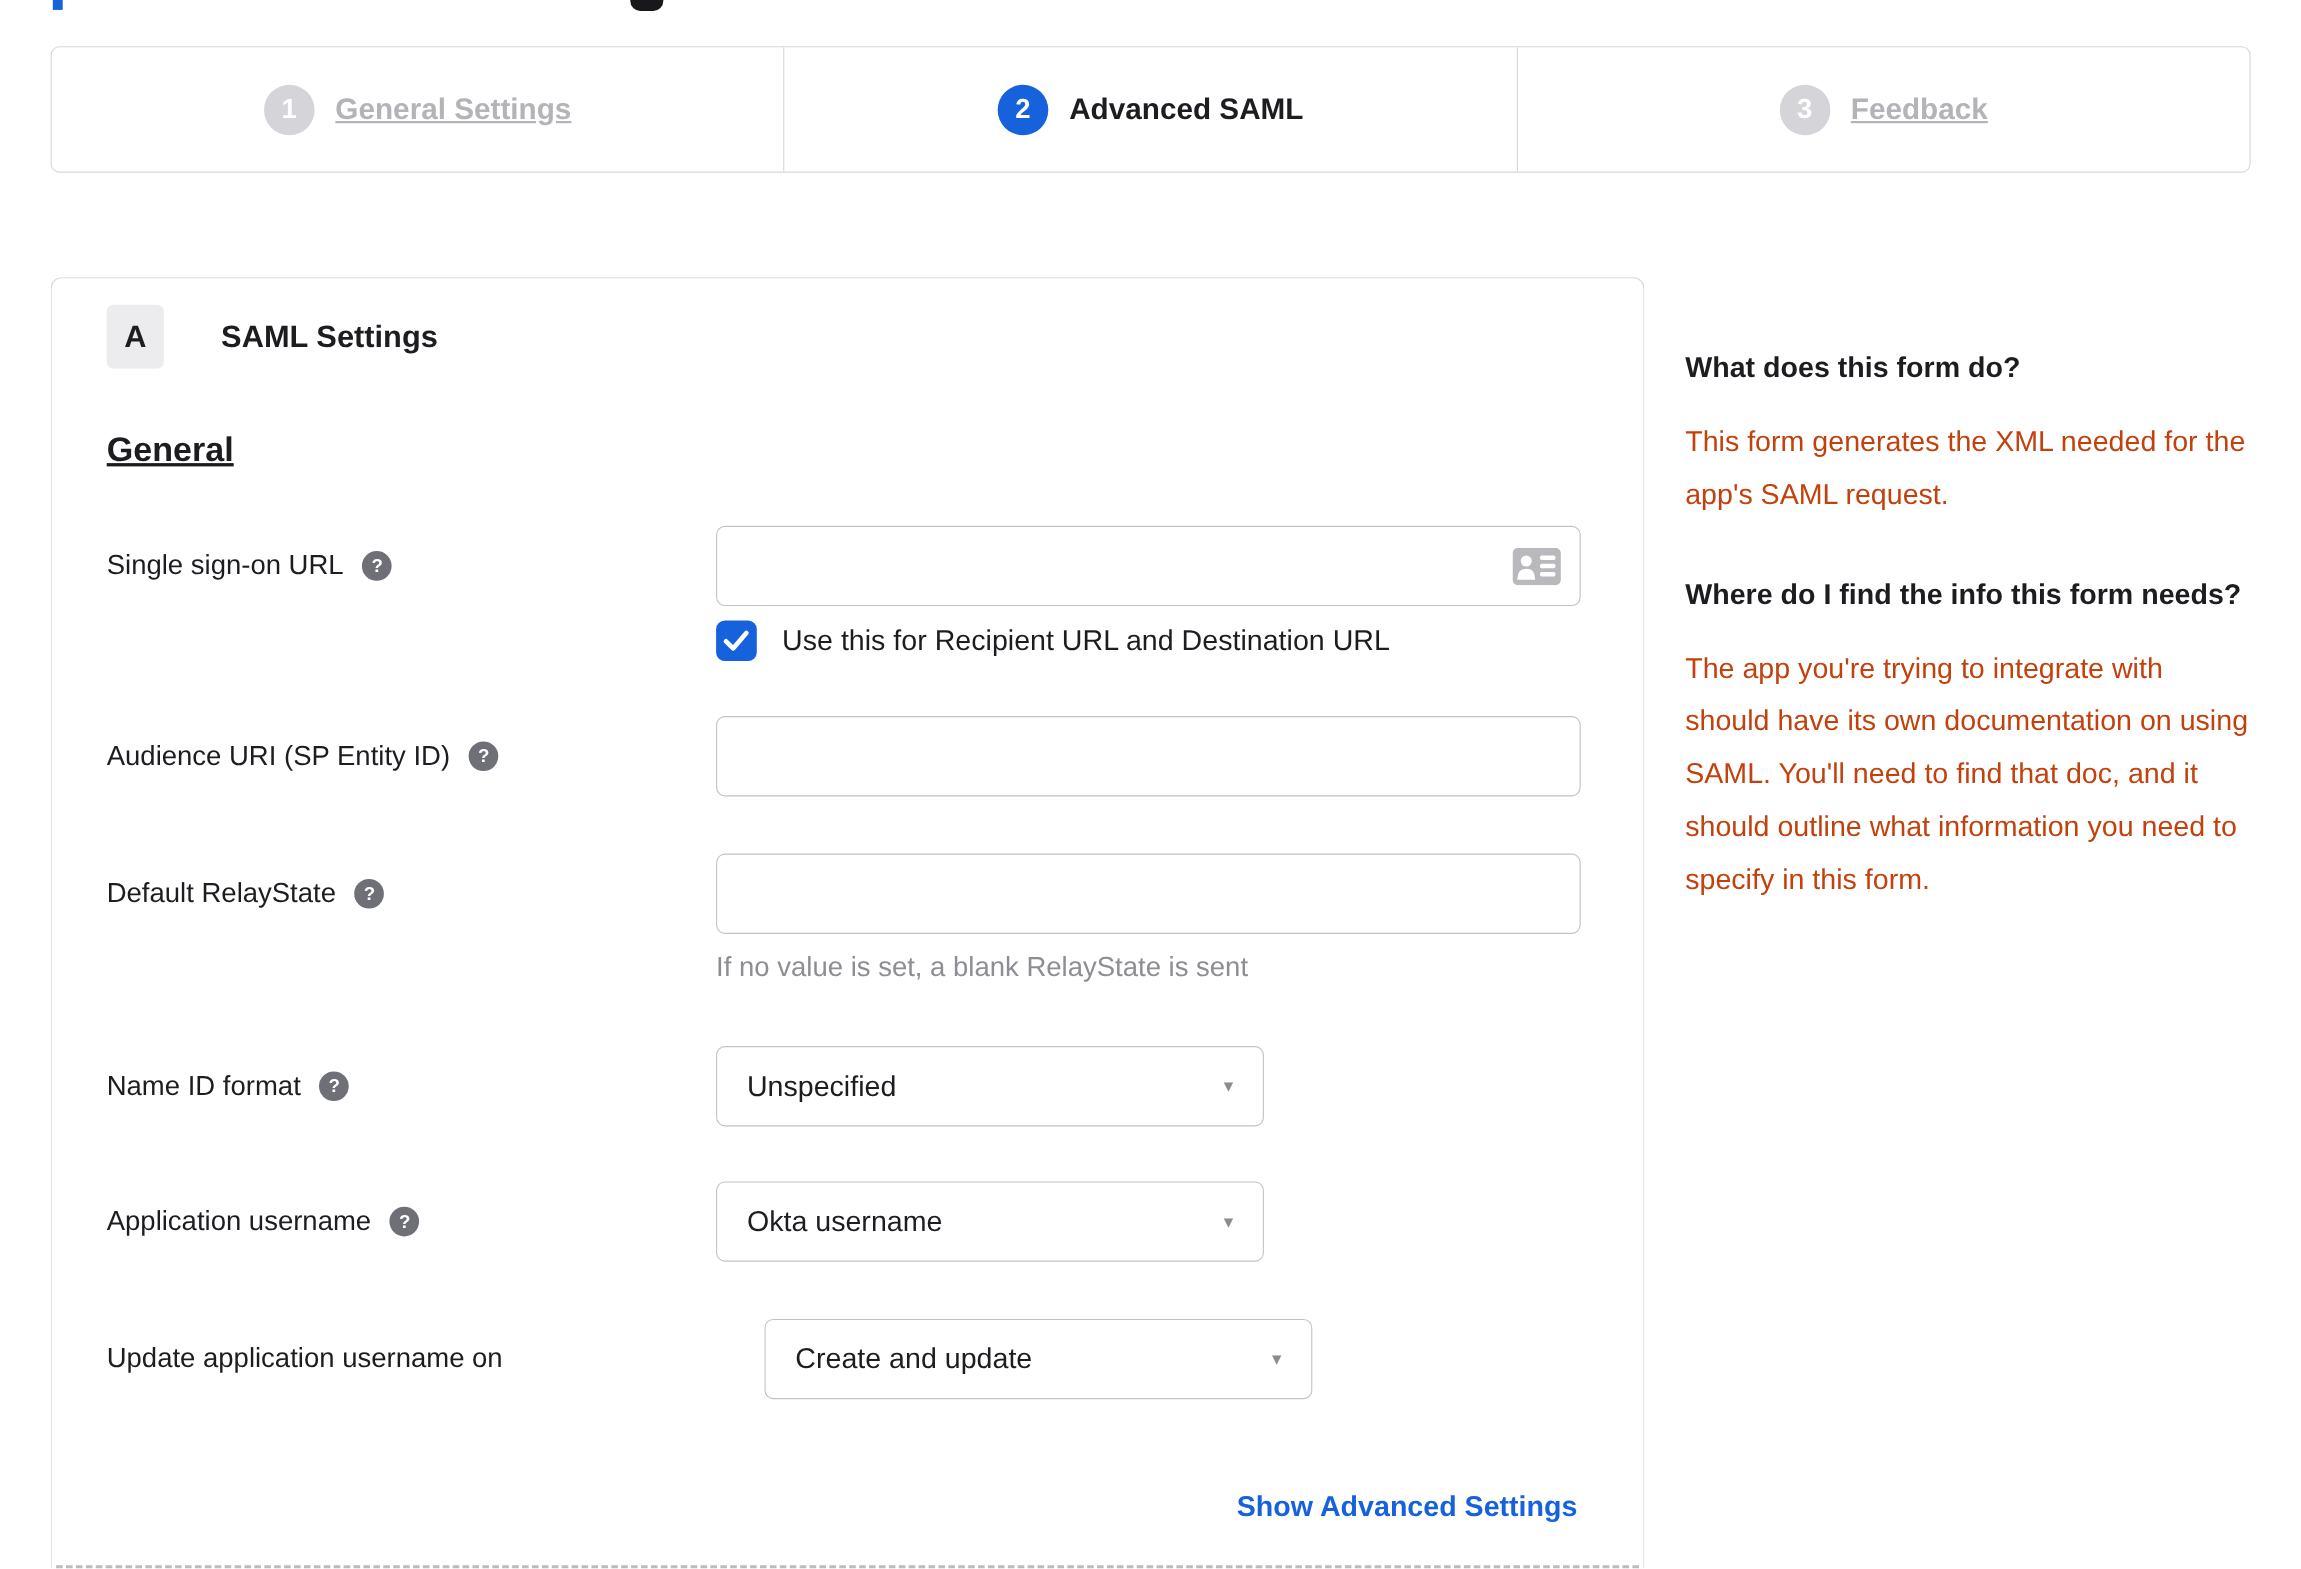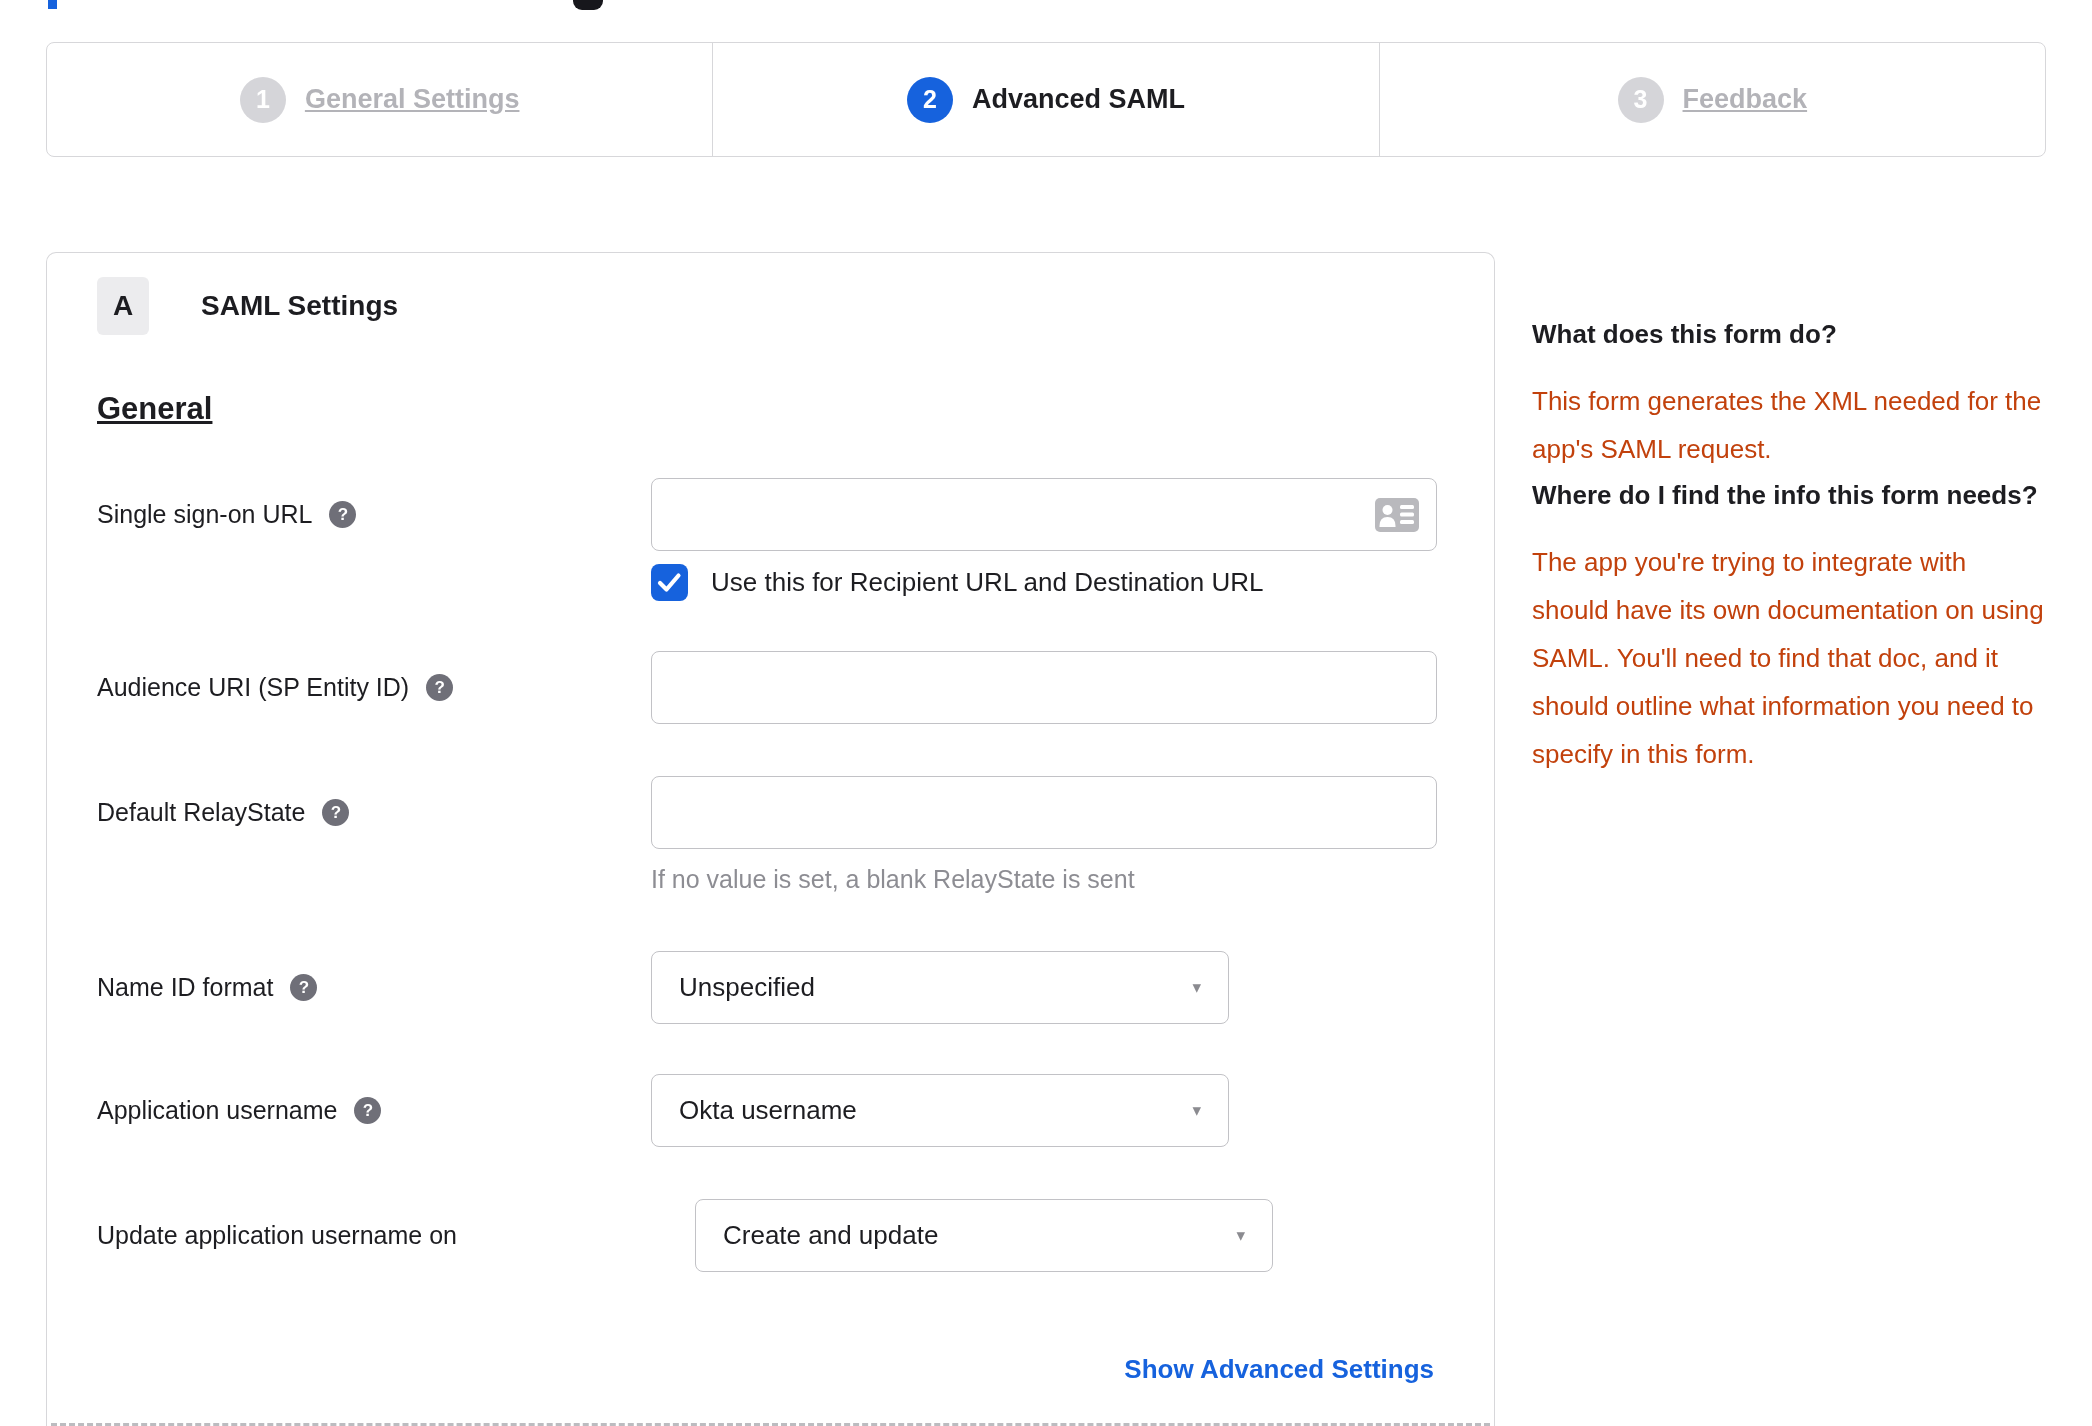--- a/index.html
+++ b/index.html
@@ -159,7 +159,7 @@
     margin-top: 20px;
     font-size: 26px; color: #c2410c; line-height: 48px;
   }
-  .sidebar-section2 { }
+  .sidebar-section2 { margin-top: 45px; }
 </style>
 </head>
 <body>

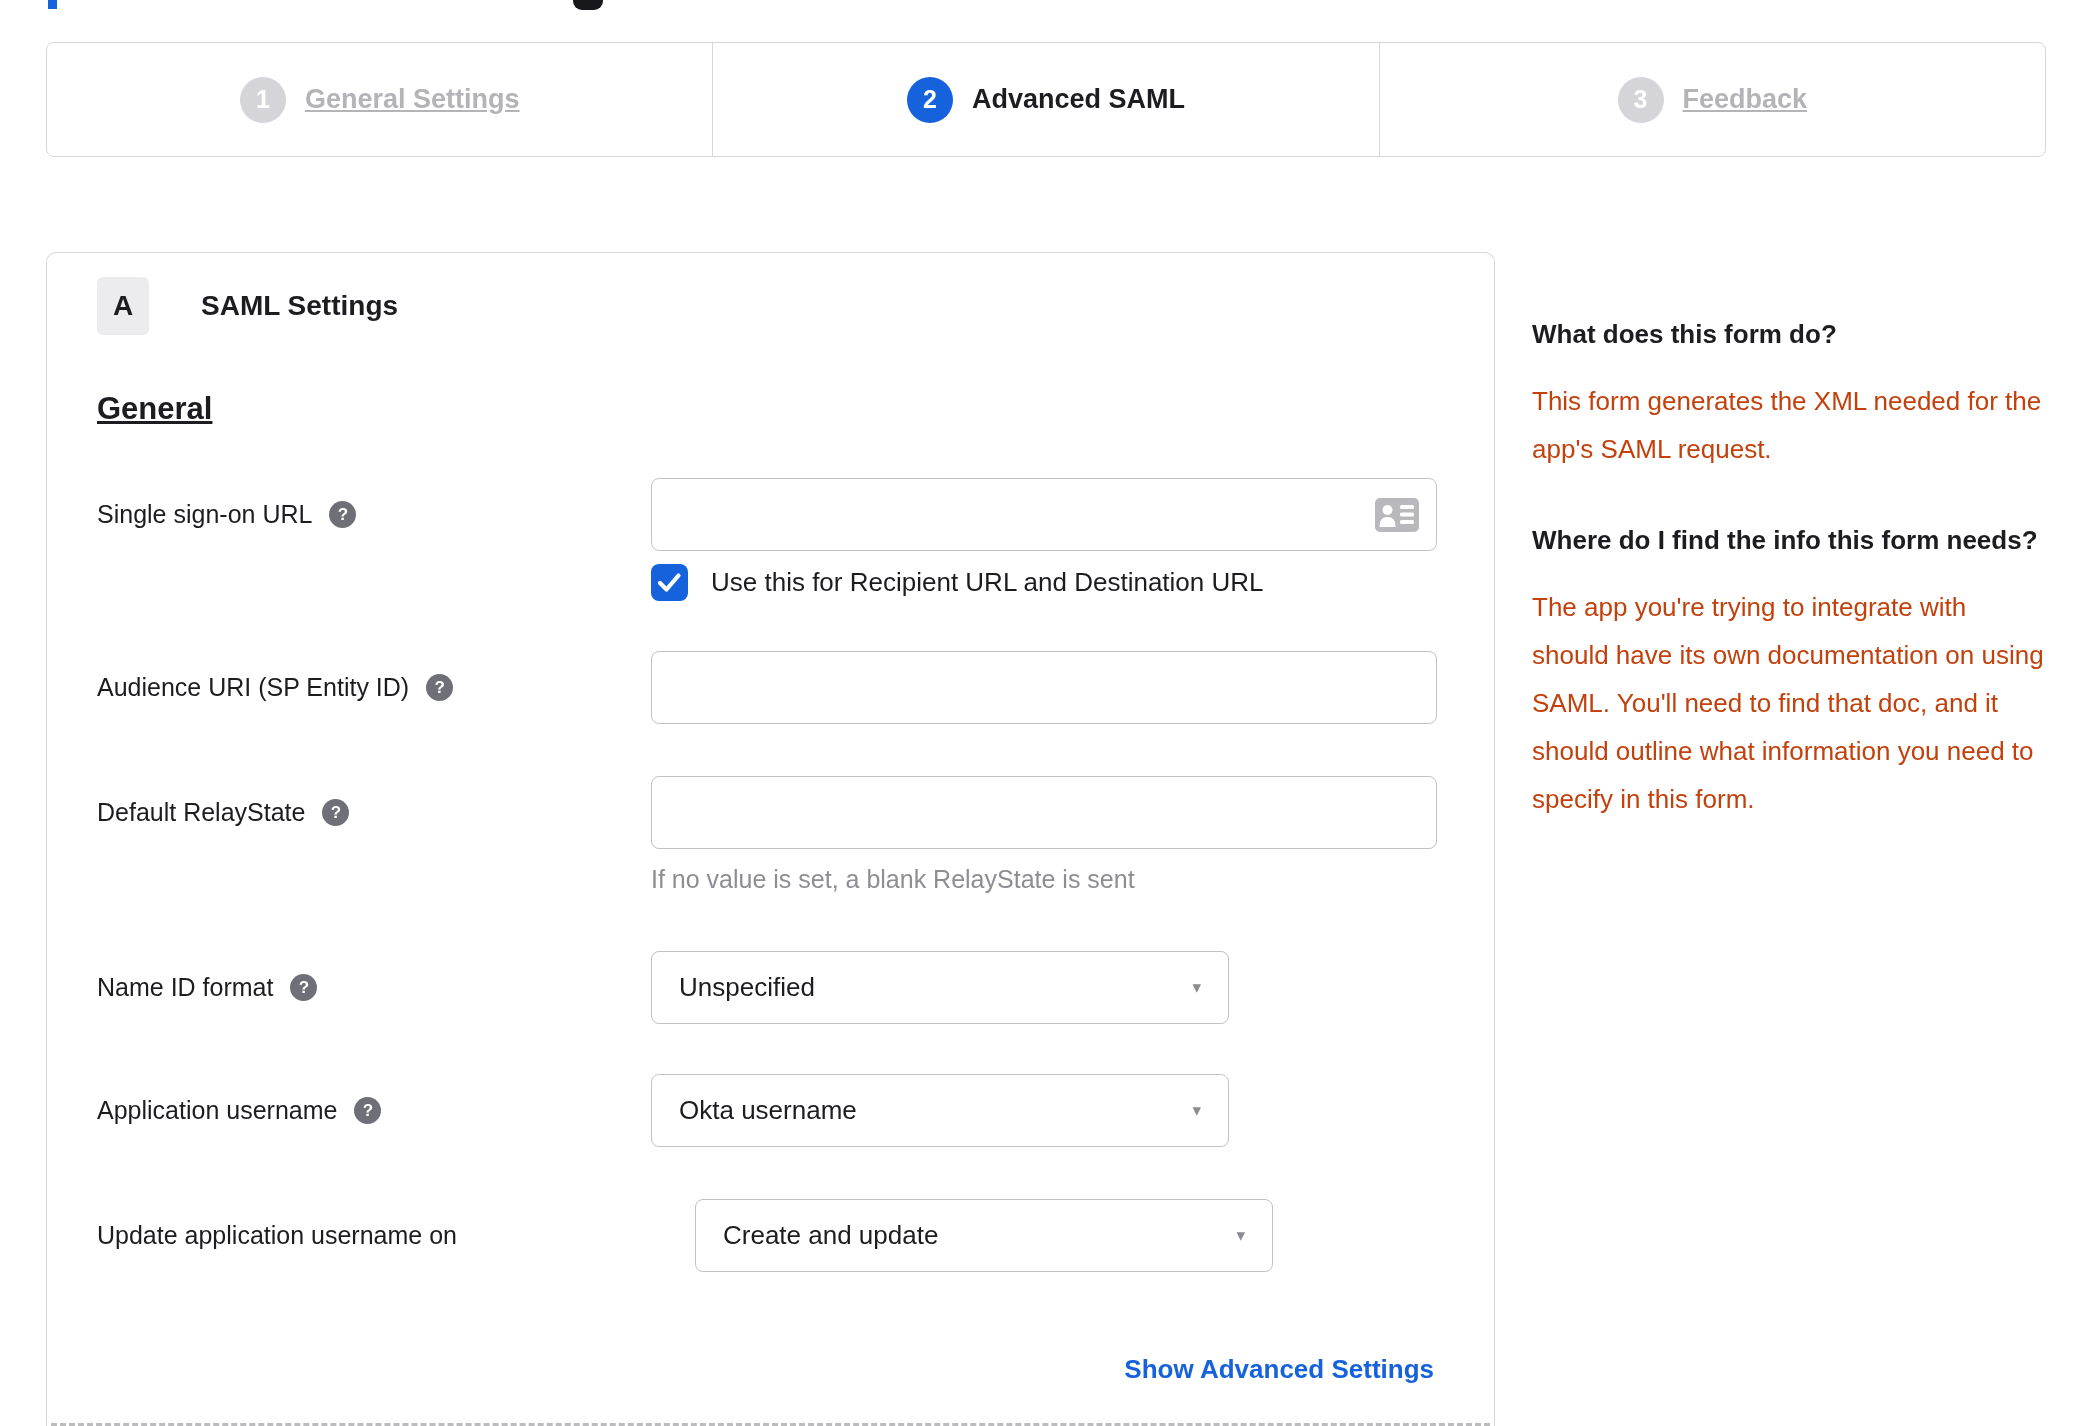--- a/index.html
+++ b/index.html
@@ -125,7 +125,7 @@
   .hint-text { margin-top: 16px; font-size: 25px; color: #8d8d93; }
 
   .select-control {
-    width: 578px; height: 73px;
+    width: 498px; height: 73px;
     border: 1px solid #c2c2c6; border-radius: 8px;
     background: #fff;
     display: flex; align-items: center; justify-content: space-between;

